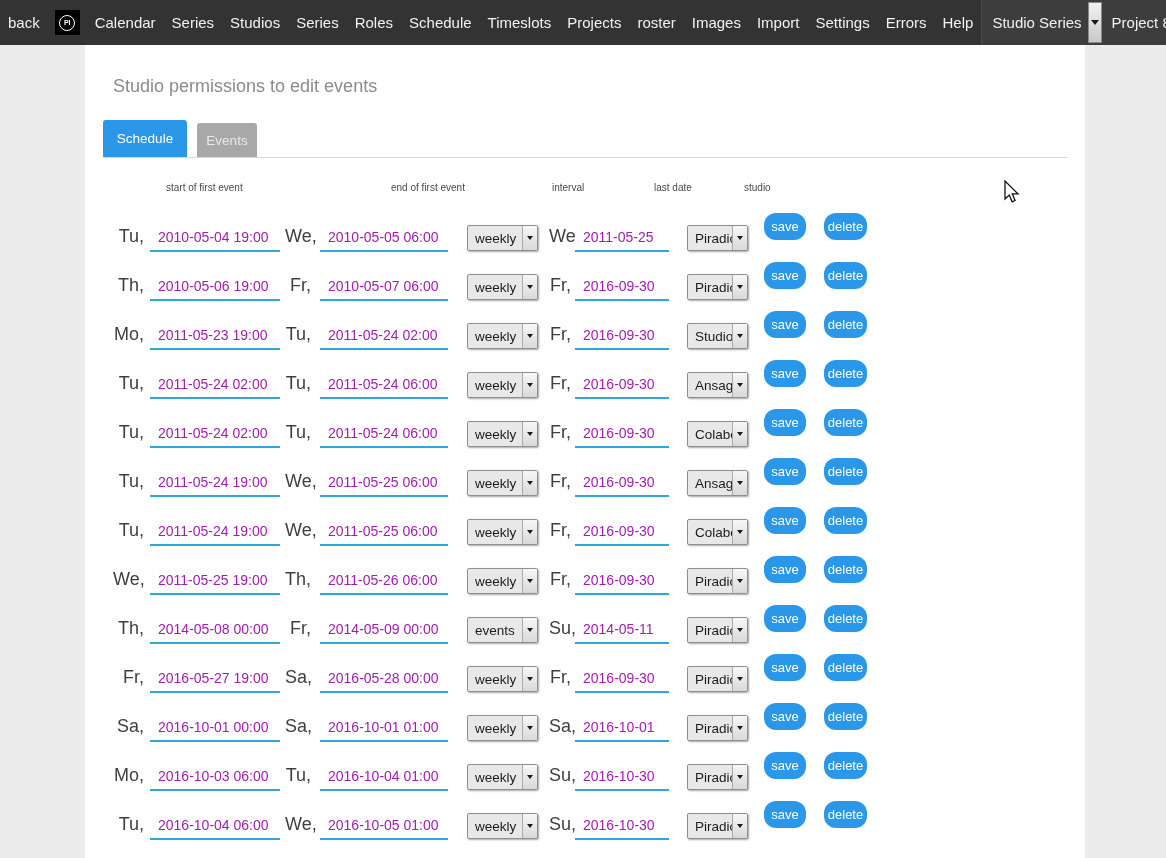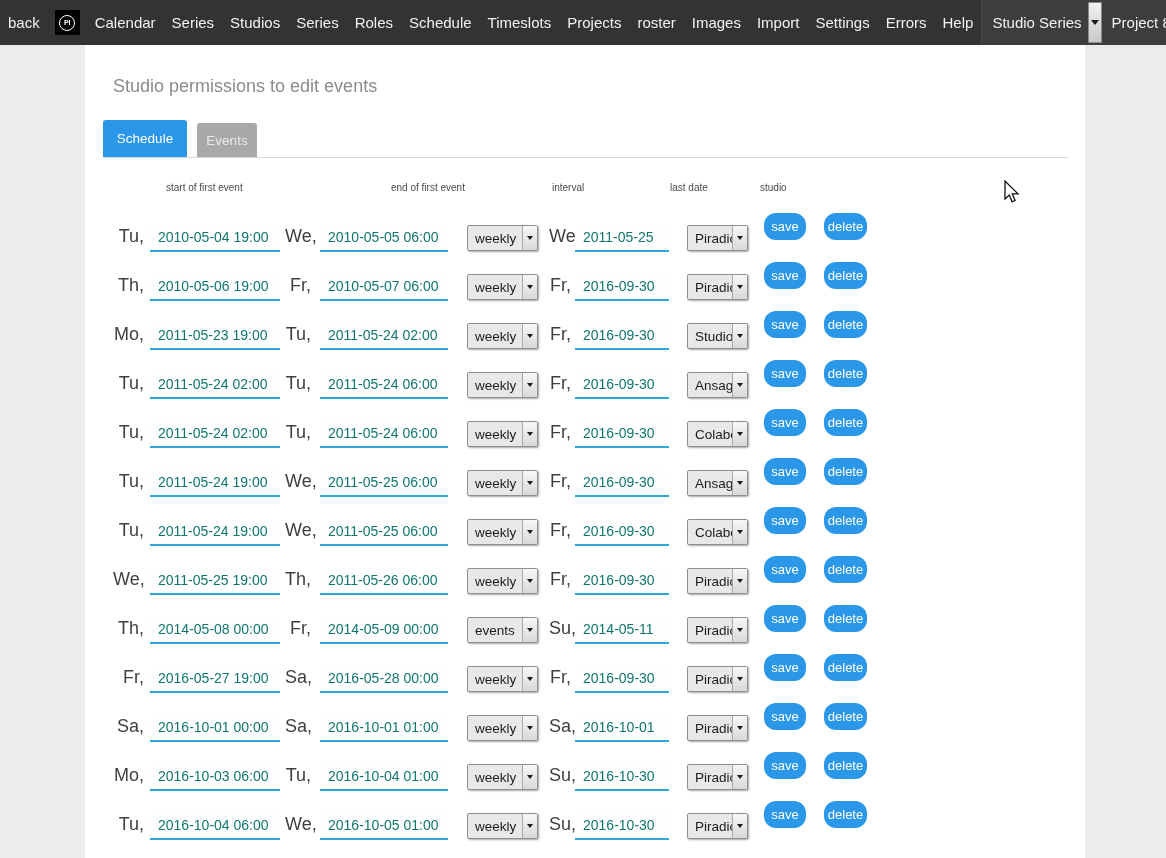--- a/index.html
+++ b/index.html
@@ -130,7 +130,7 @@
   .hdr-start   { width: 167px; margin-left: 53px; }
   .hdr-end     { width: 142px; margin-left: 58px; }
   .hdr-interval{ width: 82px;  margin-left: 19px; }
-  .hdr-last    { width: 110px; margin-left: 16px; padding-left: 20px; }
+  .hdr-last    { width: 110px; margin-left: 0; padding-left: 20px; }
   .hdr-studio  { width: 60px;  margin-left: 0px; }
 
   .rows { }

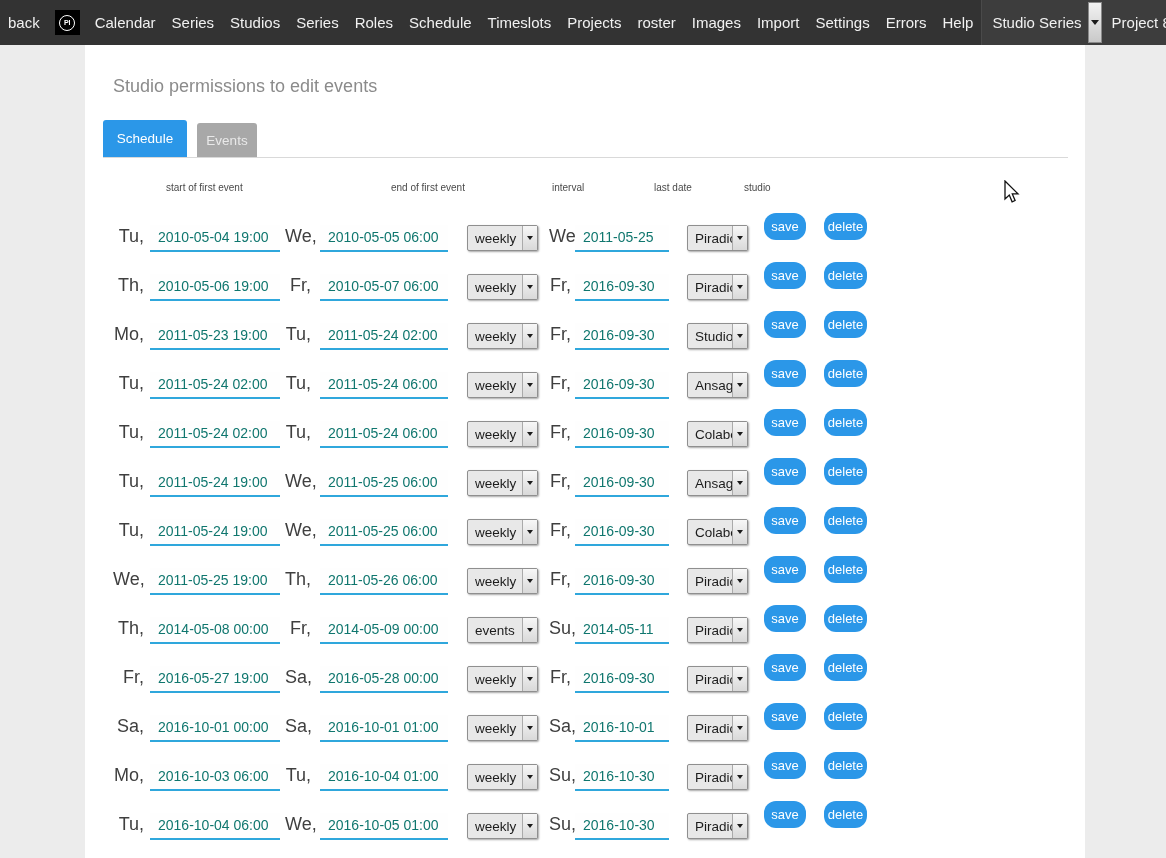--- a/index.html
+++ b/index.html
@@ -156,7 +156,7 @@
     border-bottom: 2px solid #2fa7dc;
     height: 27px;
     font-size: 14px;
-    color: #0f766e;
+    color: #a21caf;
     padding: 0 4px 2px 8px;
     font-family: "Liberation Sans", "DejaVu Sans", sans-serif;
   }

